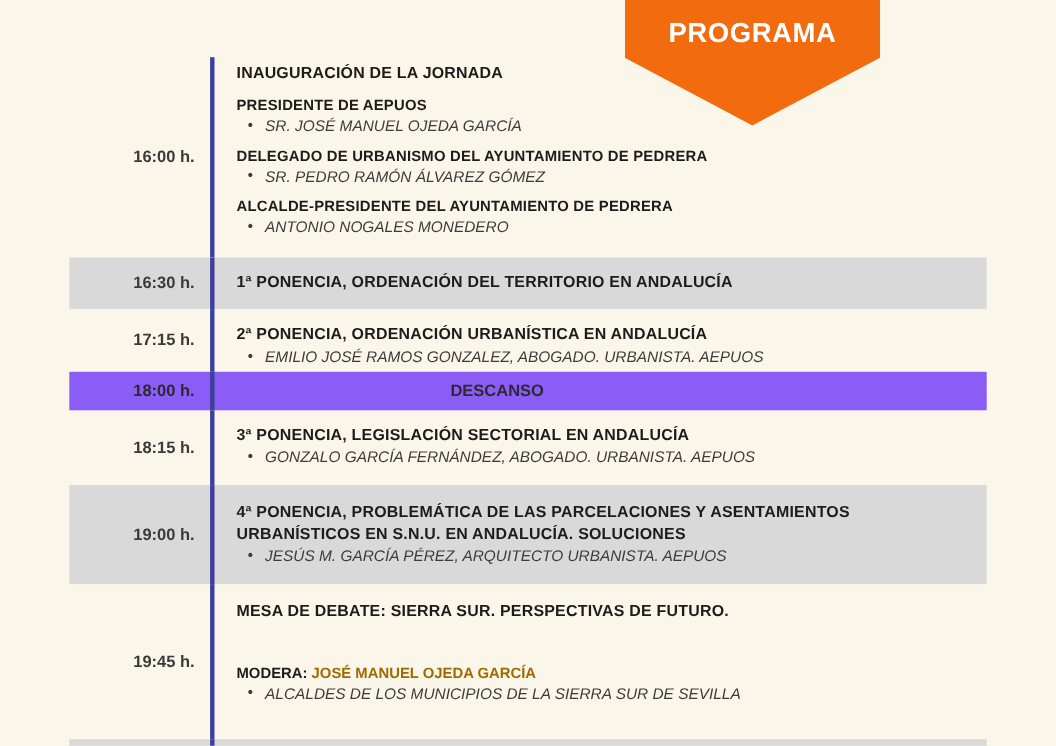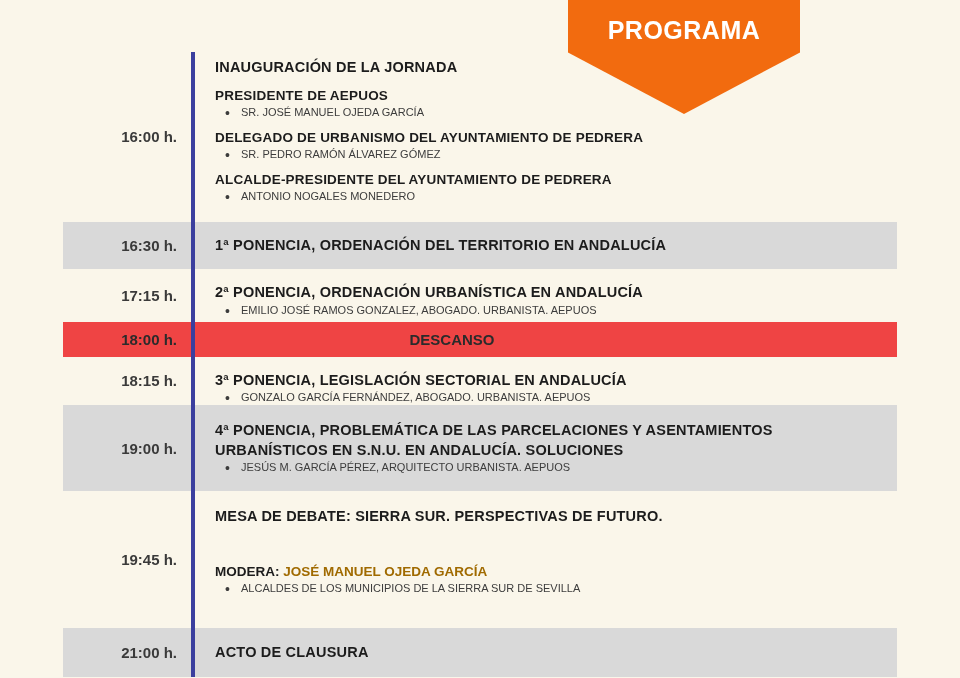--- a/index.html
+++ b/index.html
@@ -109,11 +109,12 @@
     font-size: 14.5px;
   }
   .sub-line {
-    font-size: 11px;
+    font-size: 14px;
     color: #3c3c3c;
     line-height: 1.35;
     padding-left: 26px;
     position: relative;
+    font-style: italic;
   }
   .sub-line::before {
     content: "\2022";

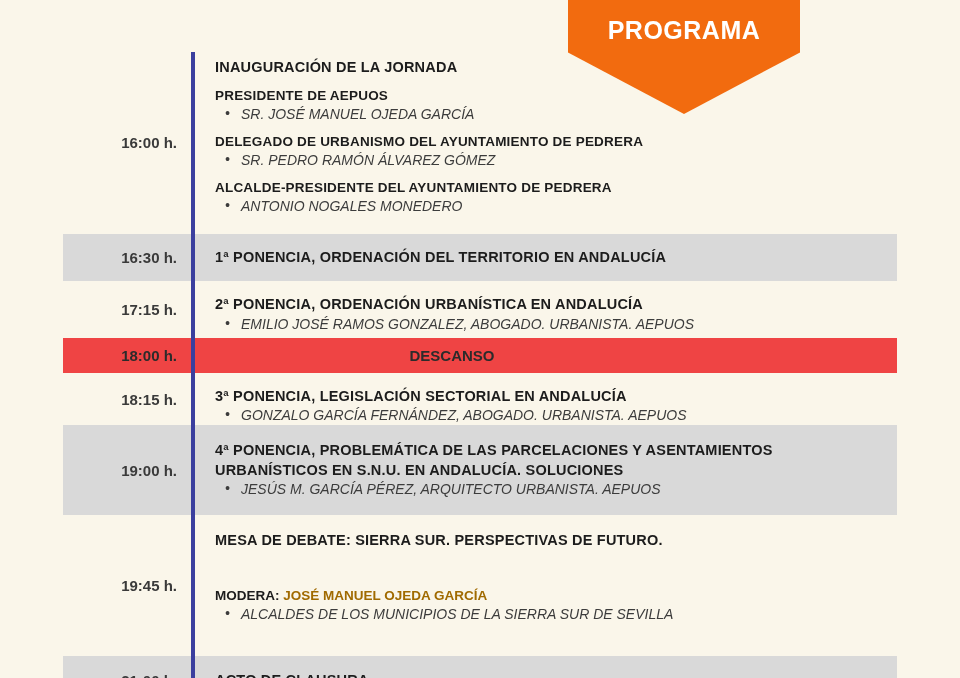--- a/index.html
+++ b/index.html
@@ -61,7 +61,7 @@
   }
   .row.shade { background: #d9d9d9; }
   .row.plain { background: transparent; }
-  .row.break { background: #ef4444; }
+  .row.break { background: #8b5cf6; }
 
   .time-cell {
     width: 128px;

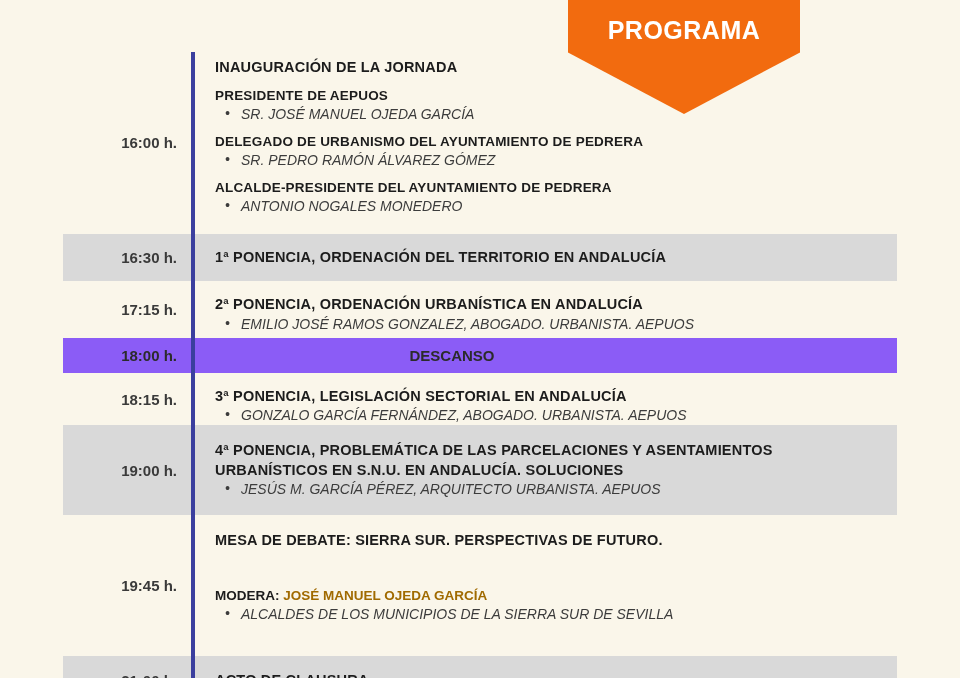--- a/index.html
+++ b/index.html
@@ -190,7 +190,7 @@
     <div class="row plain">
       <div class="time-cell">18:15 h.</div>
       <div class="divider-col"></div>
-      <div class="content-cell" style="padding-top:14px;padding-bottom:0;">
+      <div class="content-cell" style="padding-top:14px;padding-bottom:16px;">
         <div class="head-line big">3ª PONENCIA, LEGISLACIÓN SECTORIAL EN ANDALUCÍA</div>
         <div class="sub-line">GONZALO GARCÍA FERNÁNDEZ, ABOGADO. URBANISTA. AEPUOS</div>
       </div>

